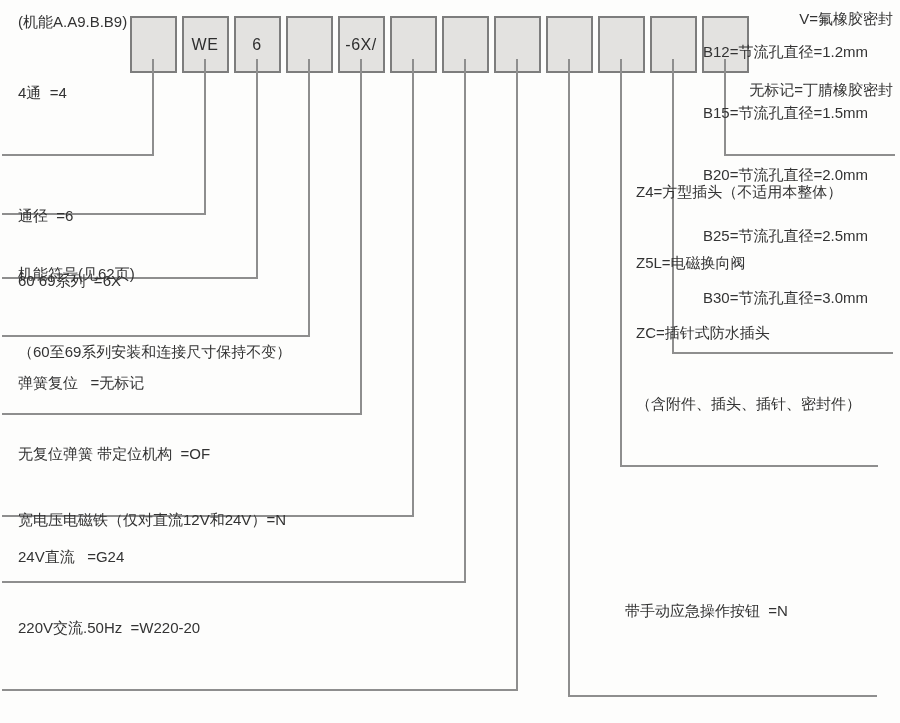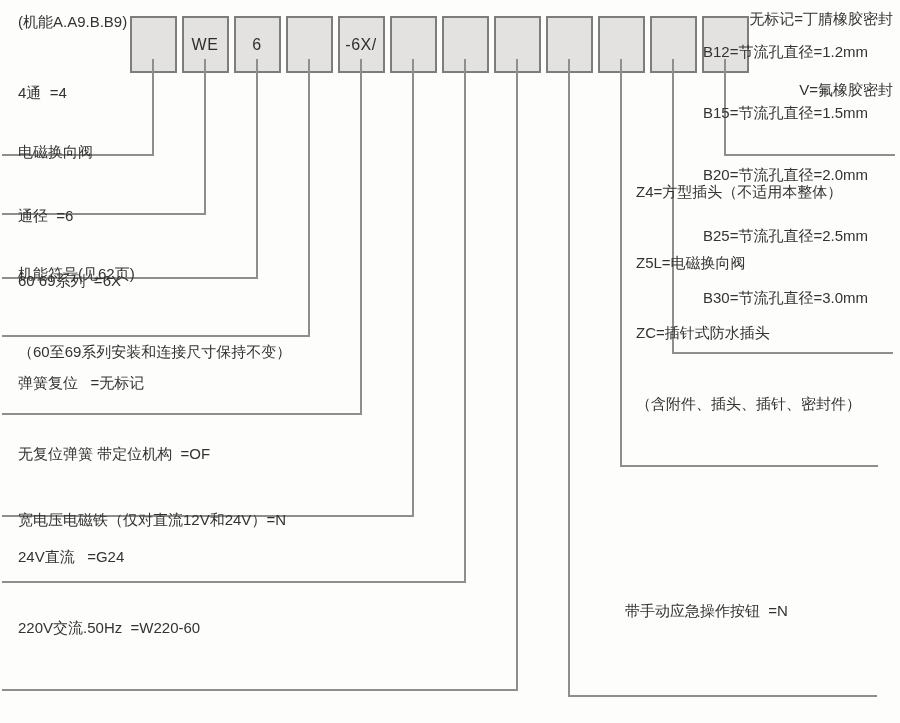--- a/index.html
+++ b/index.html
@@ -144,8 +144,8 @@
     <div>B30=节流孔直径=3.0mm</div>
   </div>
   <div class="grp right" style="right:7px;bottom:575px">
+    <div>V=氟橡胶密封</div>
     <div>无标记=丁腈橡胶密封</div>
-    <div>V=氟橡胶密封</div>
   </div>
 
 </div>

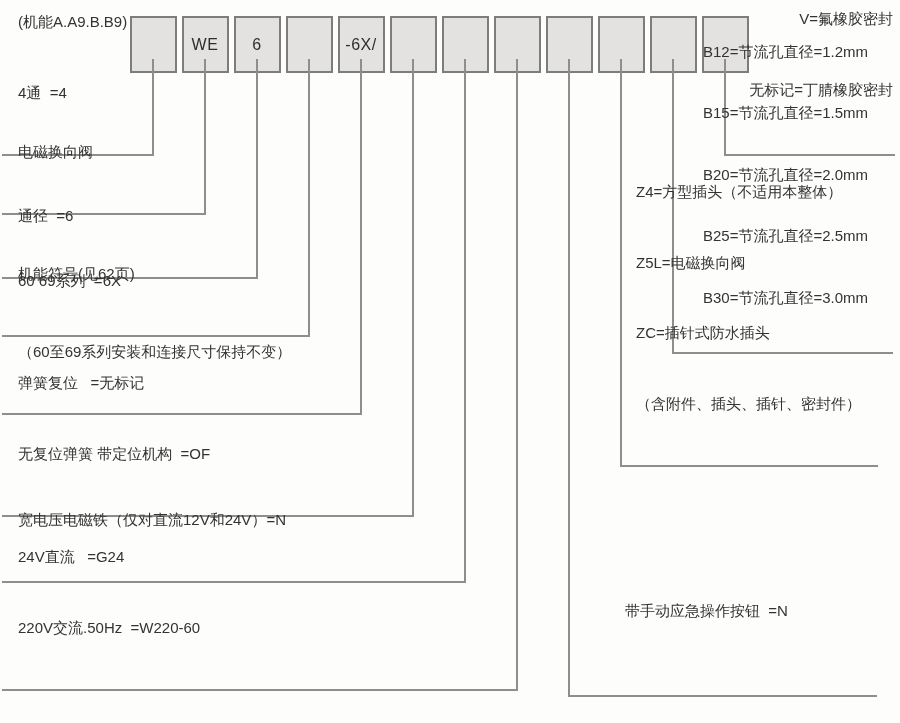--- a/index.html
+++ b/index.html
@@ -99,9 +99,6 @@
     <div>(机能A.A9.B.B9)</div>
     <div>4通  =4</div>
   </div>
-  <div class="grp" style="left:18px;bottom:513px">
-    <div>电磁换向阀</div>
-  </div>
   <div class="grp" style="left:18px;bottom:449px">
     <div>通径  =6</div>
   </div>

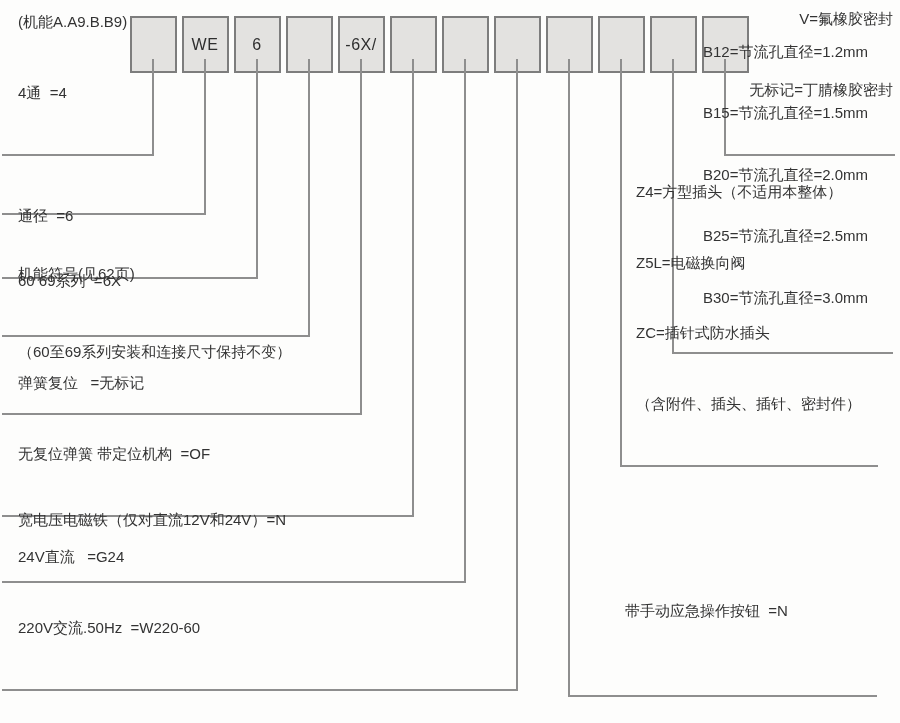--- a/index.html
+++ b/index.html
@@ -118,7 +118,7 @@
   </div>
   <div class="grp" style="left:18px;bottom:37px">
     <div>24V直流   =G24</div>
-    <div>220V交流.50Hz  =W220-60</div>
+    <div>220V交流.50Hz  =W220-20</div>
   </div>
 
   <div class="grp" style="left:625px;bottom:54px">

